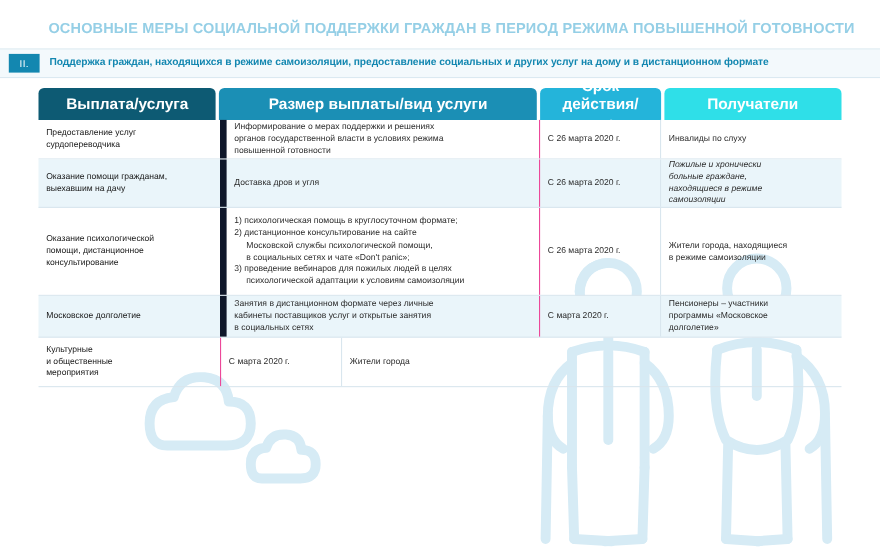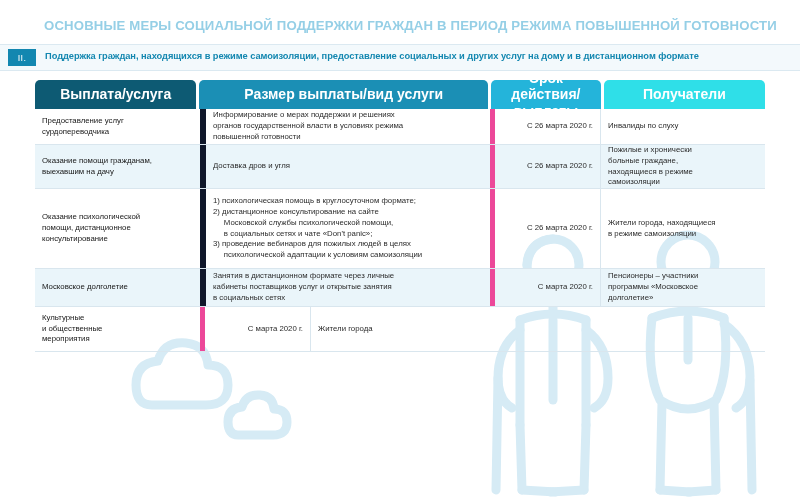--- a/index.html
+++ b/index.html
@@ -152,7 +152,7 @@
   }
   .td.c1 { width: 165px; font-weight: normal; color: #161616; justify-content: center; }
   .td.c2 { width: 290px; border-left: 6px solid #0f172a; }
-  .td.c3 { width: 110px; border-left: 5px solid #ec4899; text-align: right; }
+  .td.c3 { width: 110px; border-left: 1px solid #ec4899; }
   .td.c4 { width: 165px; border-left: 1px solid #d9e6ee; }
 
   .td .line { white-space: pre; }

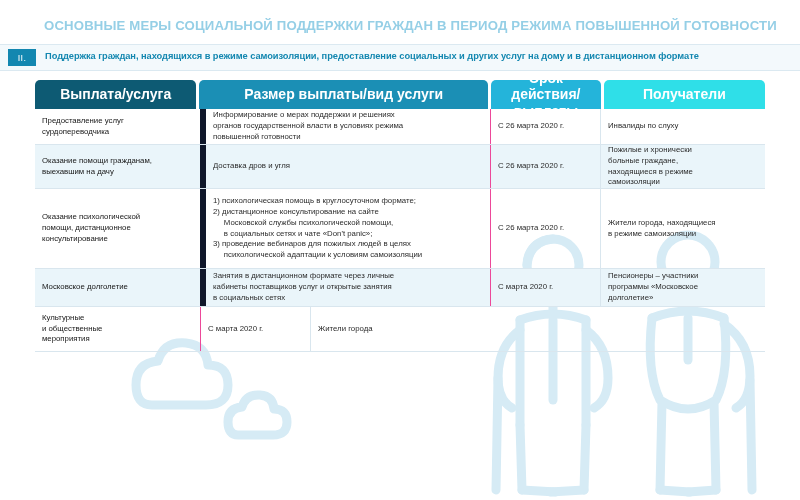--- a/index.html
+++ b/index.html
@@ -259,7 +259,7 @@
           <span class="line" style="white-space: pre;">С 26 марта 2020 г.</span>
         </div>
       <div class="td c4">
-          <span class="line" style="white-space: pre;">Пожилые и хронически
+          <span class="line" style="white-space: pre; font-style: italic;">Пожилые и хронически
 больные граждане,
 находящиеся в режиме
 самоизоляции</span>

